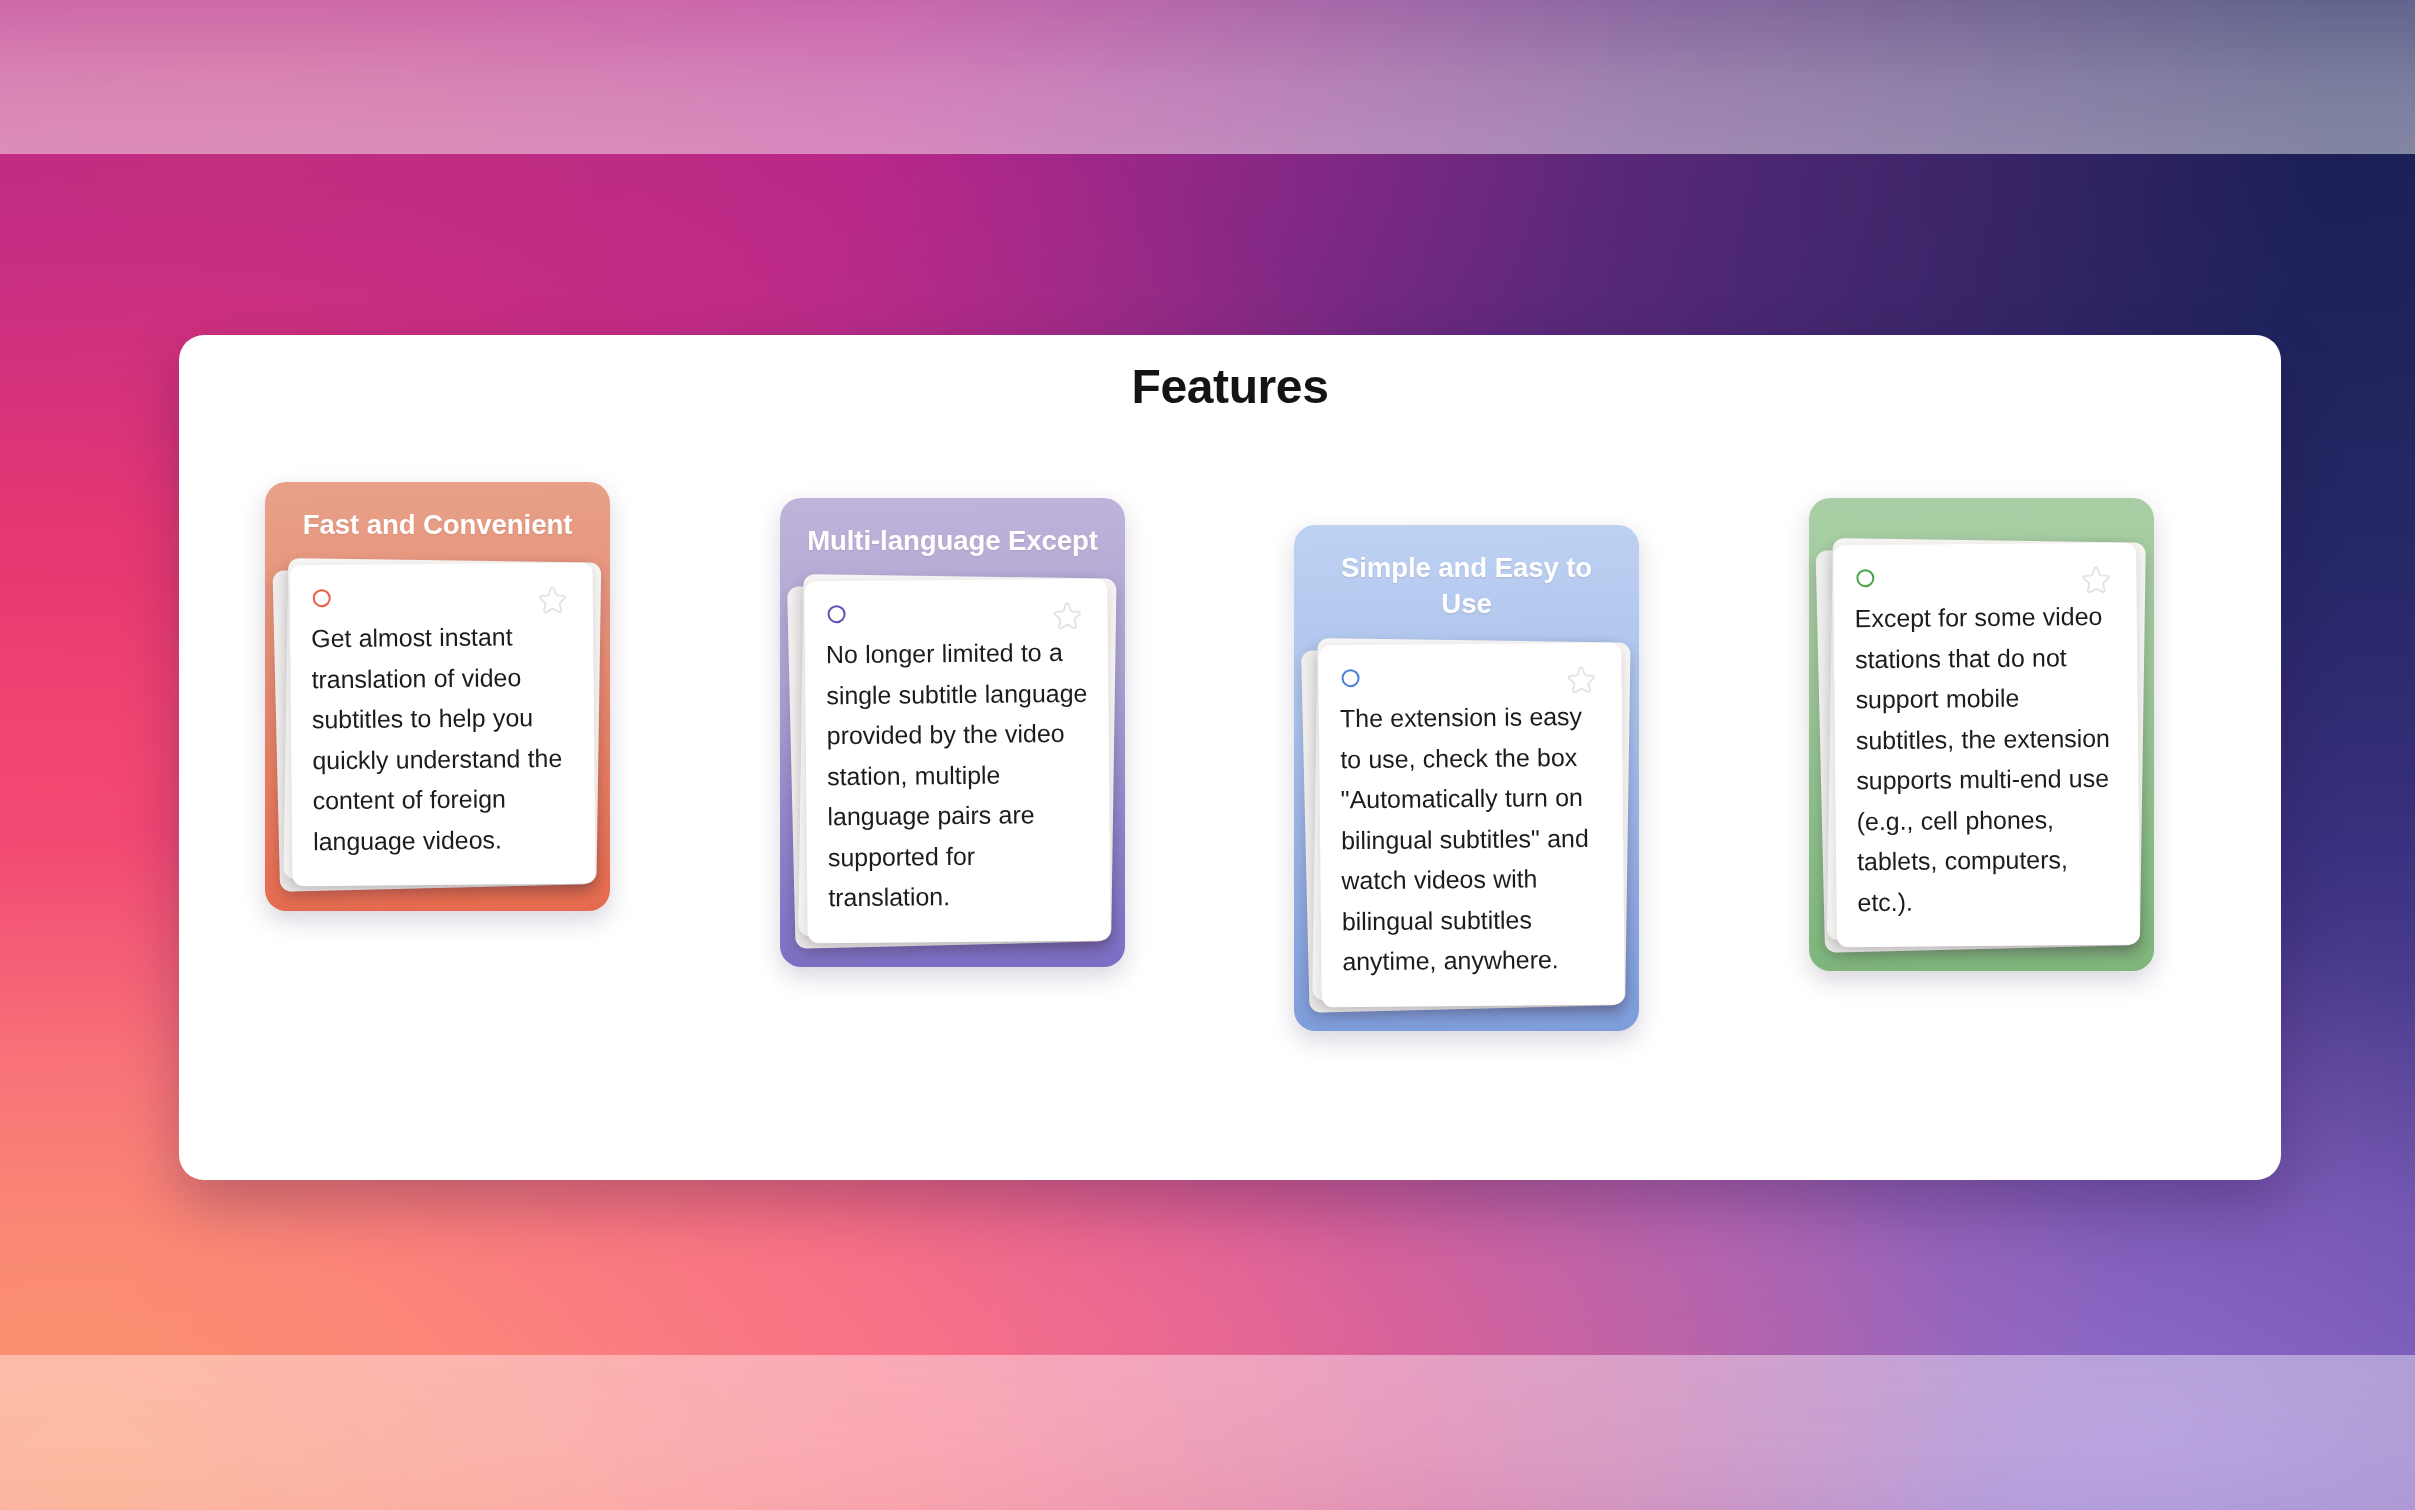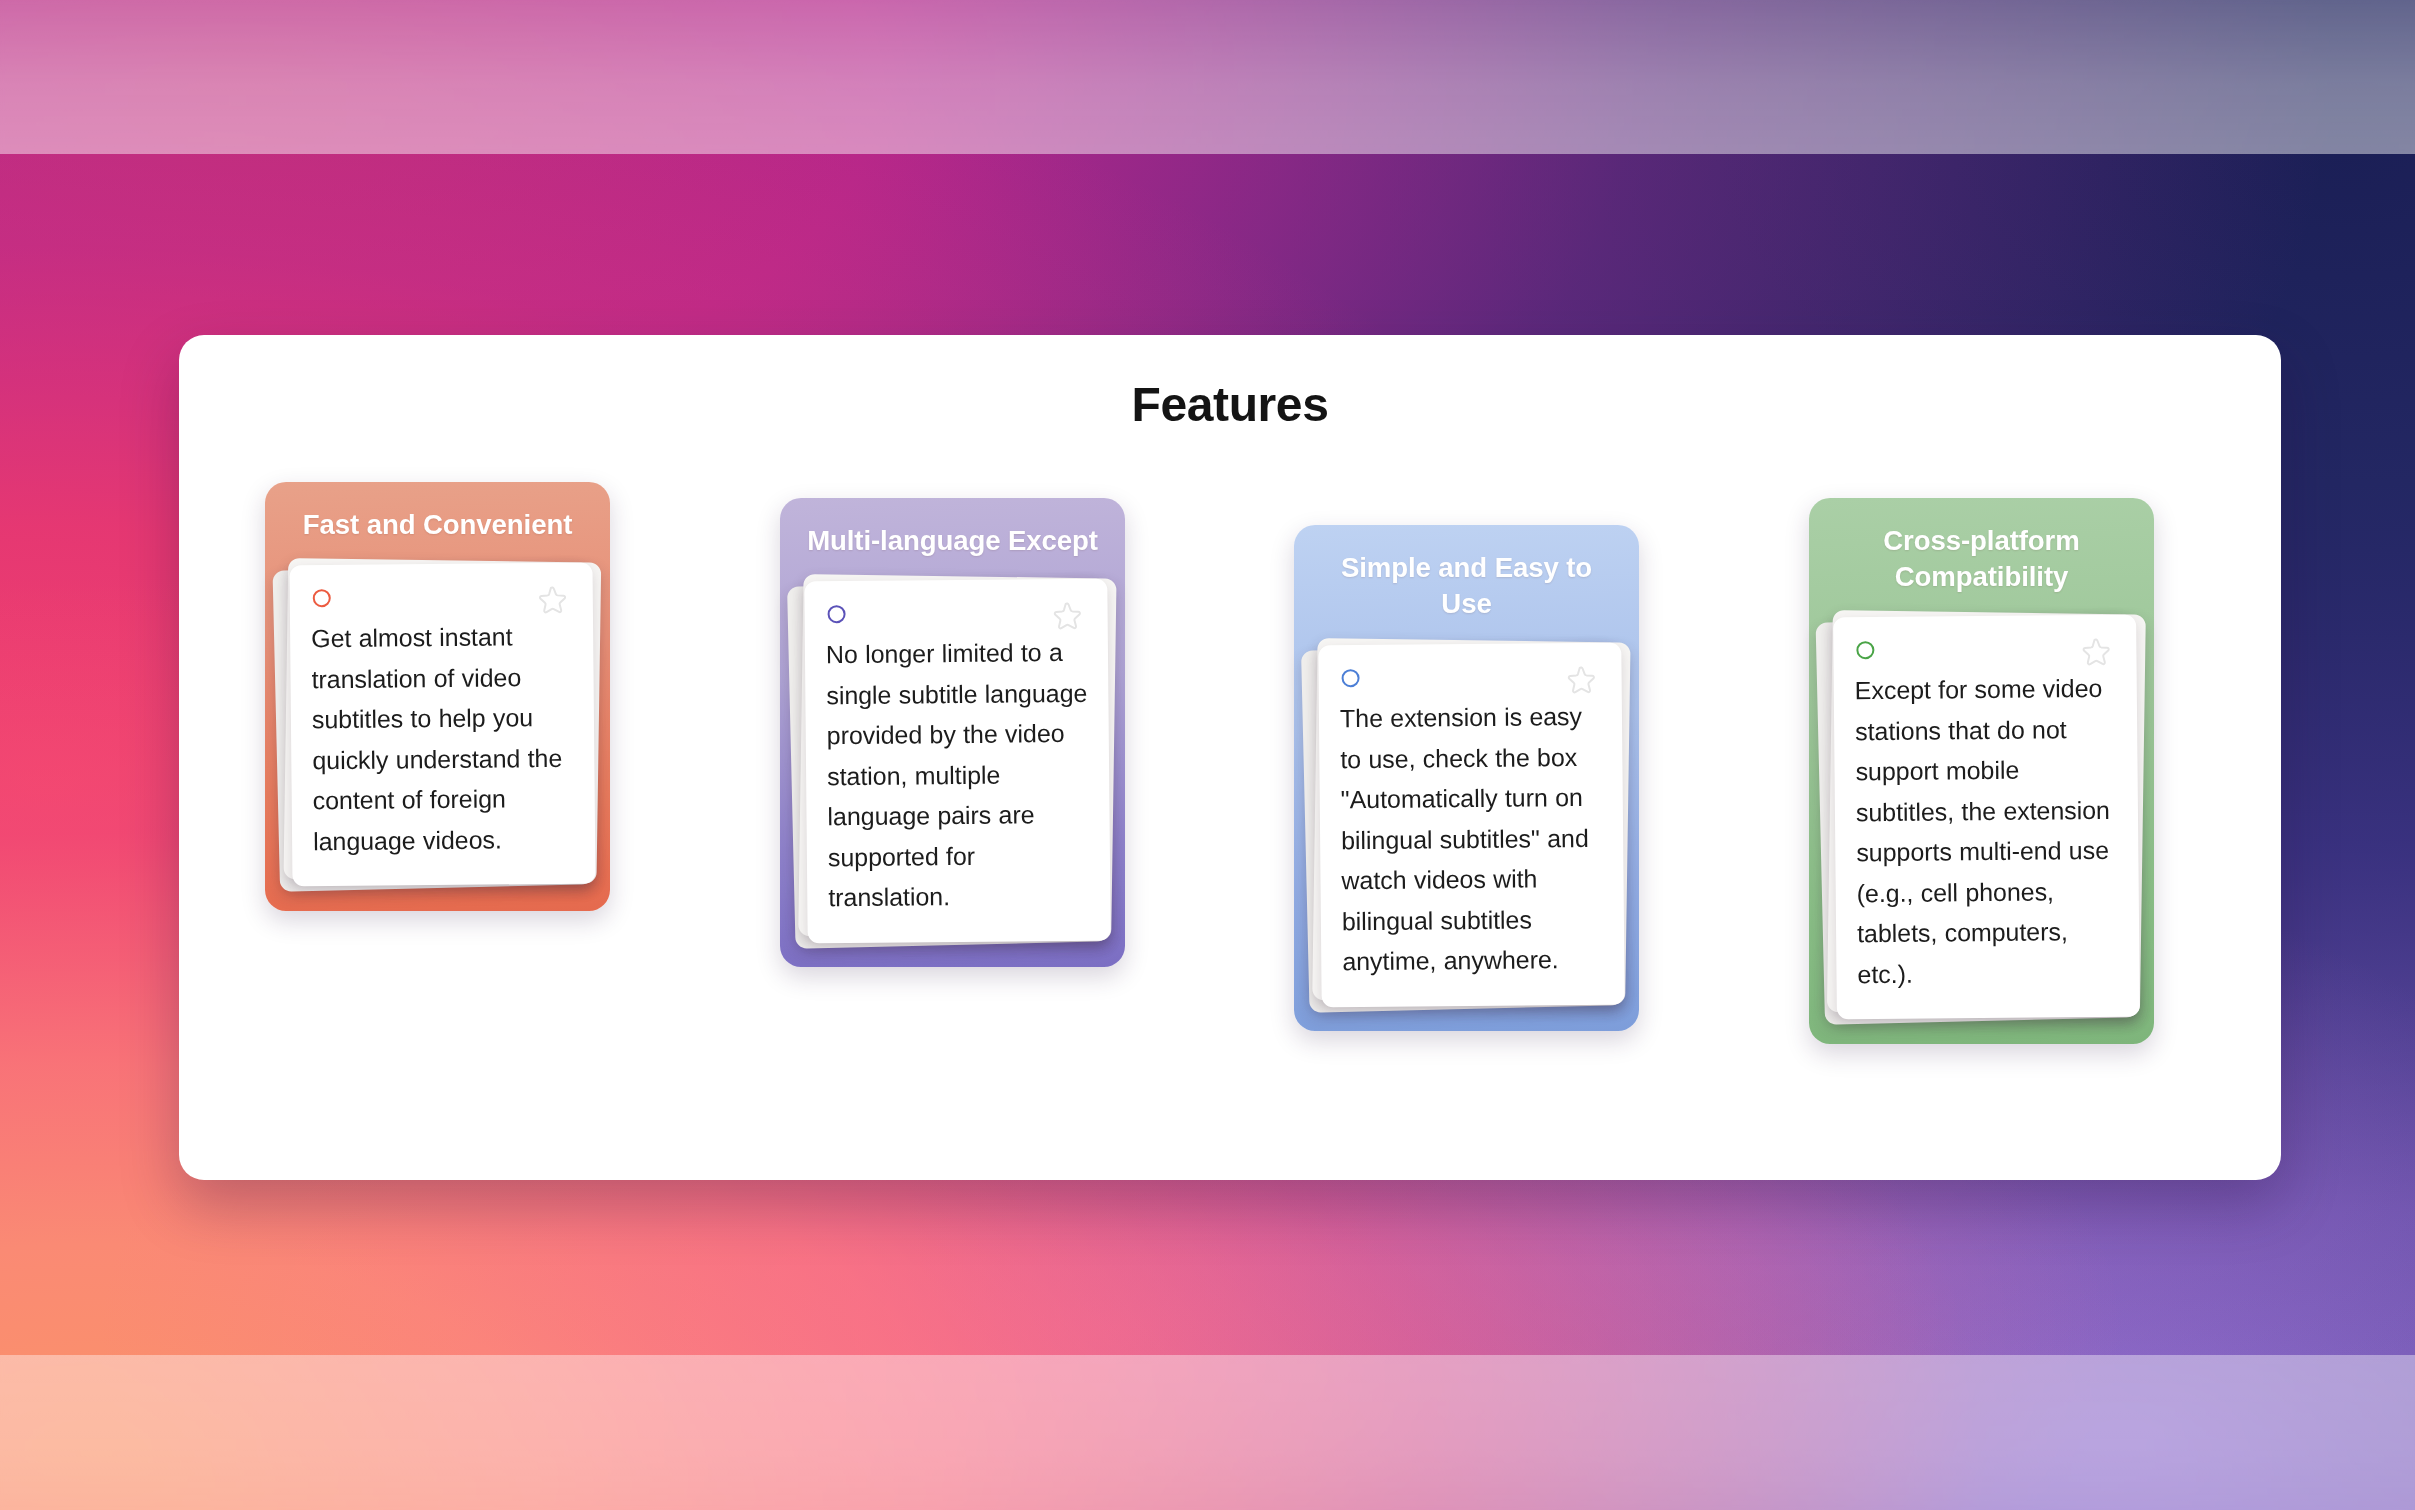--- a/index.html
+++ b/index.html
@@ -77,7 +77,7 @@
     font-weight: bold;
     color: #141414;
     letter-spacing: -0.4px;
-    margin-top: 42px;
+    margin-top: 24px;
   }
 
   

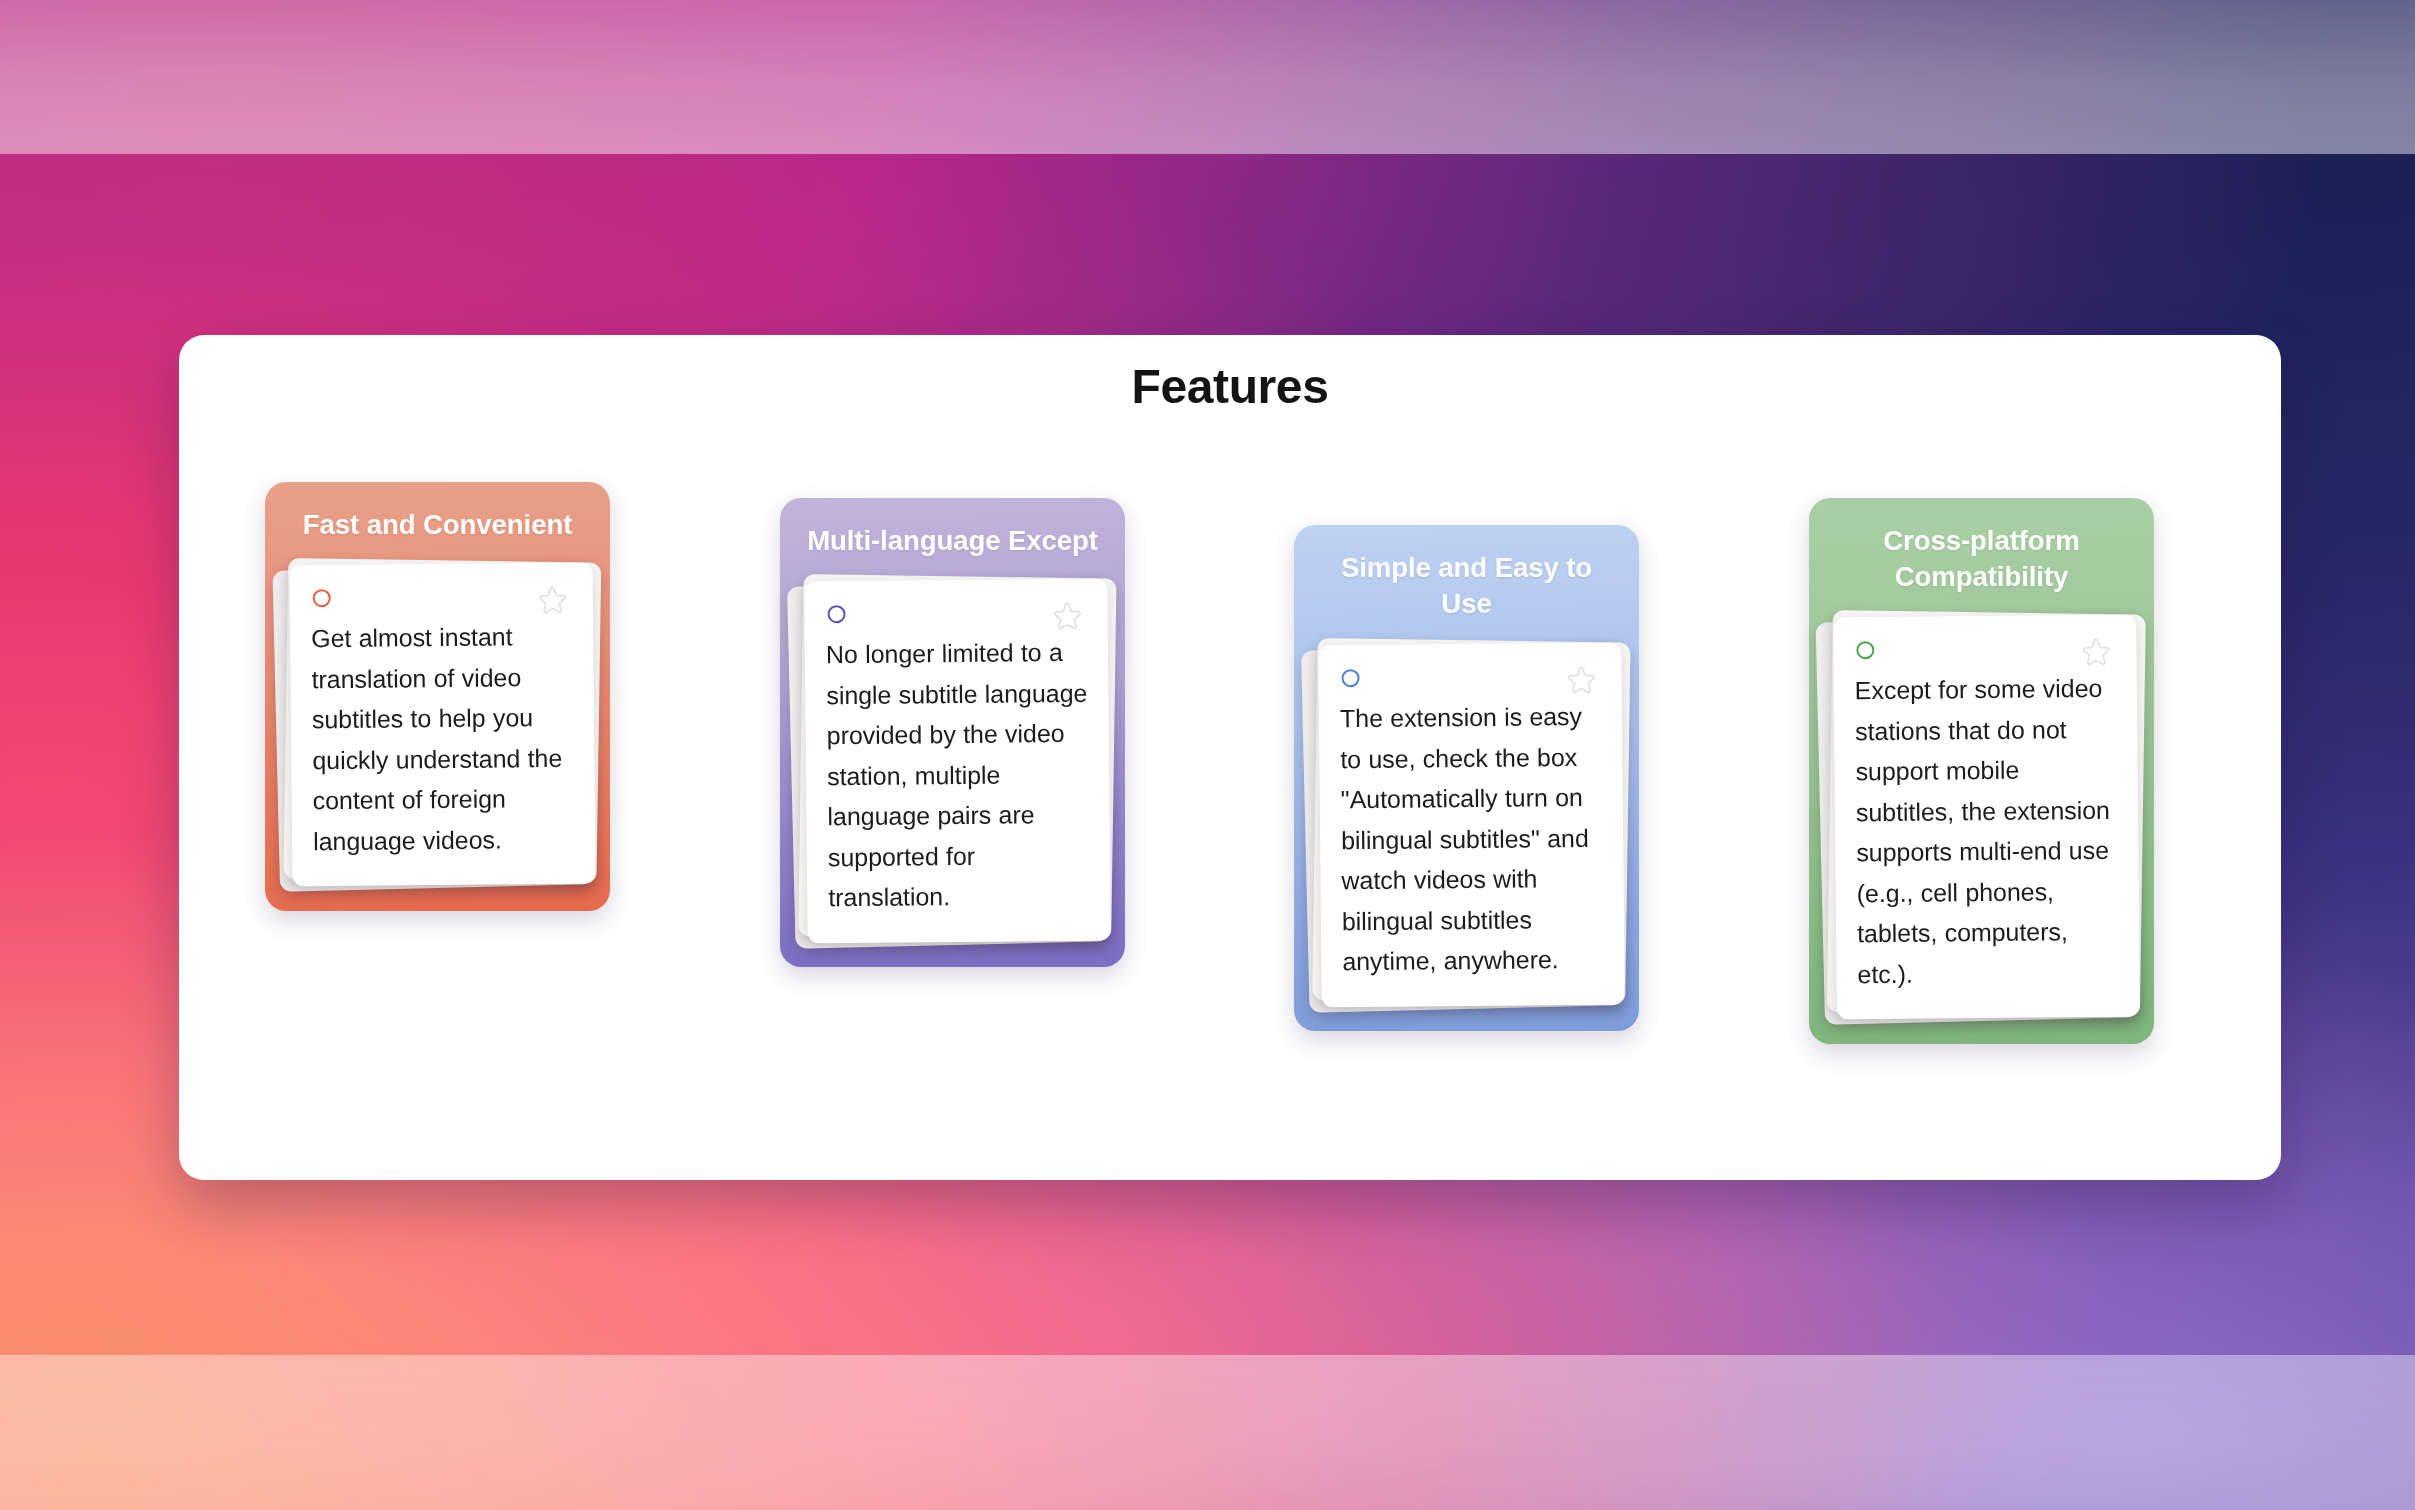--- a/index.html
+++ b/index.html
@@ -254,7 +254,6 @@
       </div>
 
       <div class="card c3">
-        <div class="card-title">Cross-platform Compatibility</div>
         <div class="note-wrap">
           <div class="sheet s1"></div>
           <div class="sheet s2"></div>

